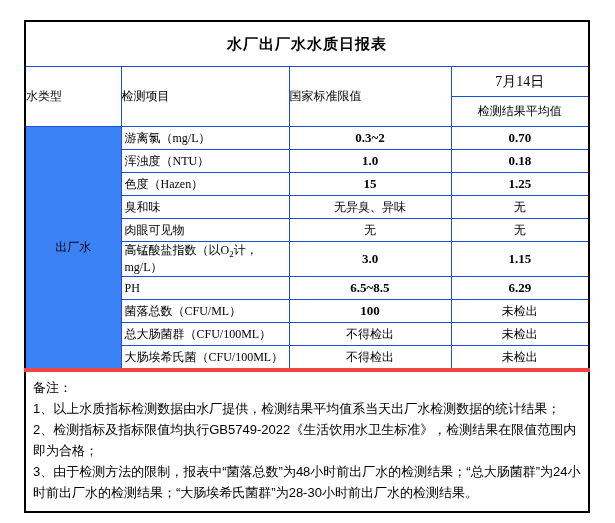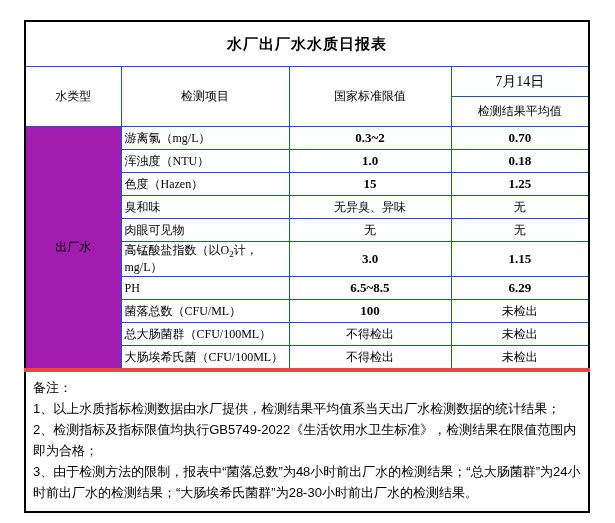--- a/index.html
+++ b/index.html
@@ -18,7 +18,7 @@
     height:44px;text-align:center;font-weight:bold;font-size:15px;
     letter-spacing:1px;
   }
-  .hdr-tall{text-align:center;font-size:12px;font-family:Liberation Mono, monospace;}
+  .hdr-tall{text-align:left;font-size:12px;font-family:Liberation Mono, monospace;}
   .date-cell{
     height:29px;text-align:center;font-weight:normal;font-size:14px;
     font-family:"Liberation Serif","Liberation Sans",serif;

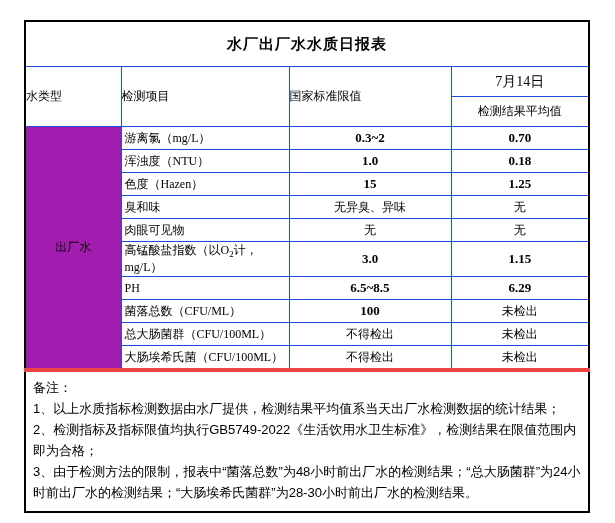--- a/index.html
+++ b/index.html
@@ -69,7 +69,7 @@
     </tbody>
       <tbody id="data-rows">
         <tr>
-          <td rowspan="10" class="wtype" style="background: #a21caf;">出厂水</td>
+          <td rowspan="10" class="wtype" style="background: #3b82f6;">出厂水</td>
           <td class="item">游离氯（mg/L）</td>
           <td class="val num">0.3~2</td>
           <td class="val num">0.70</td>

